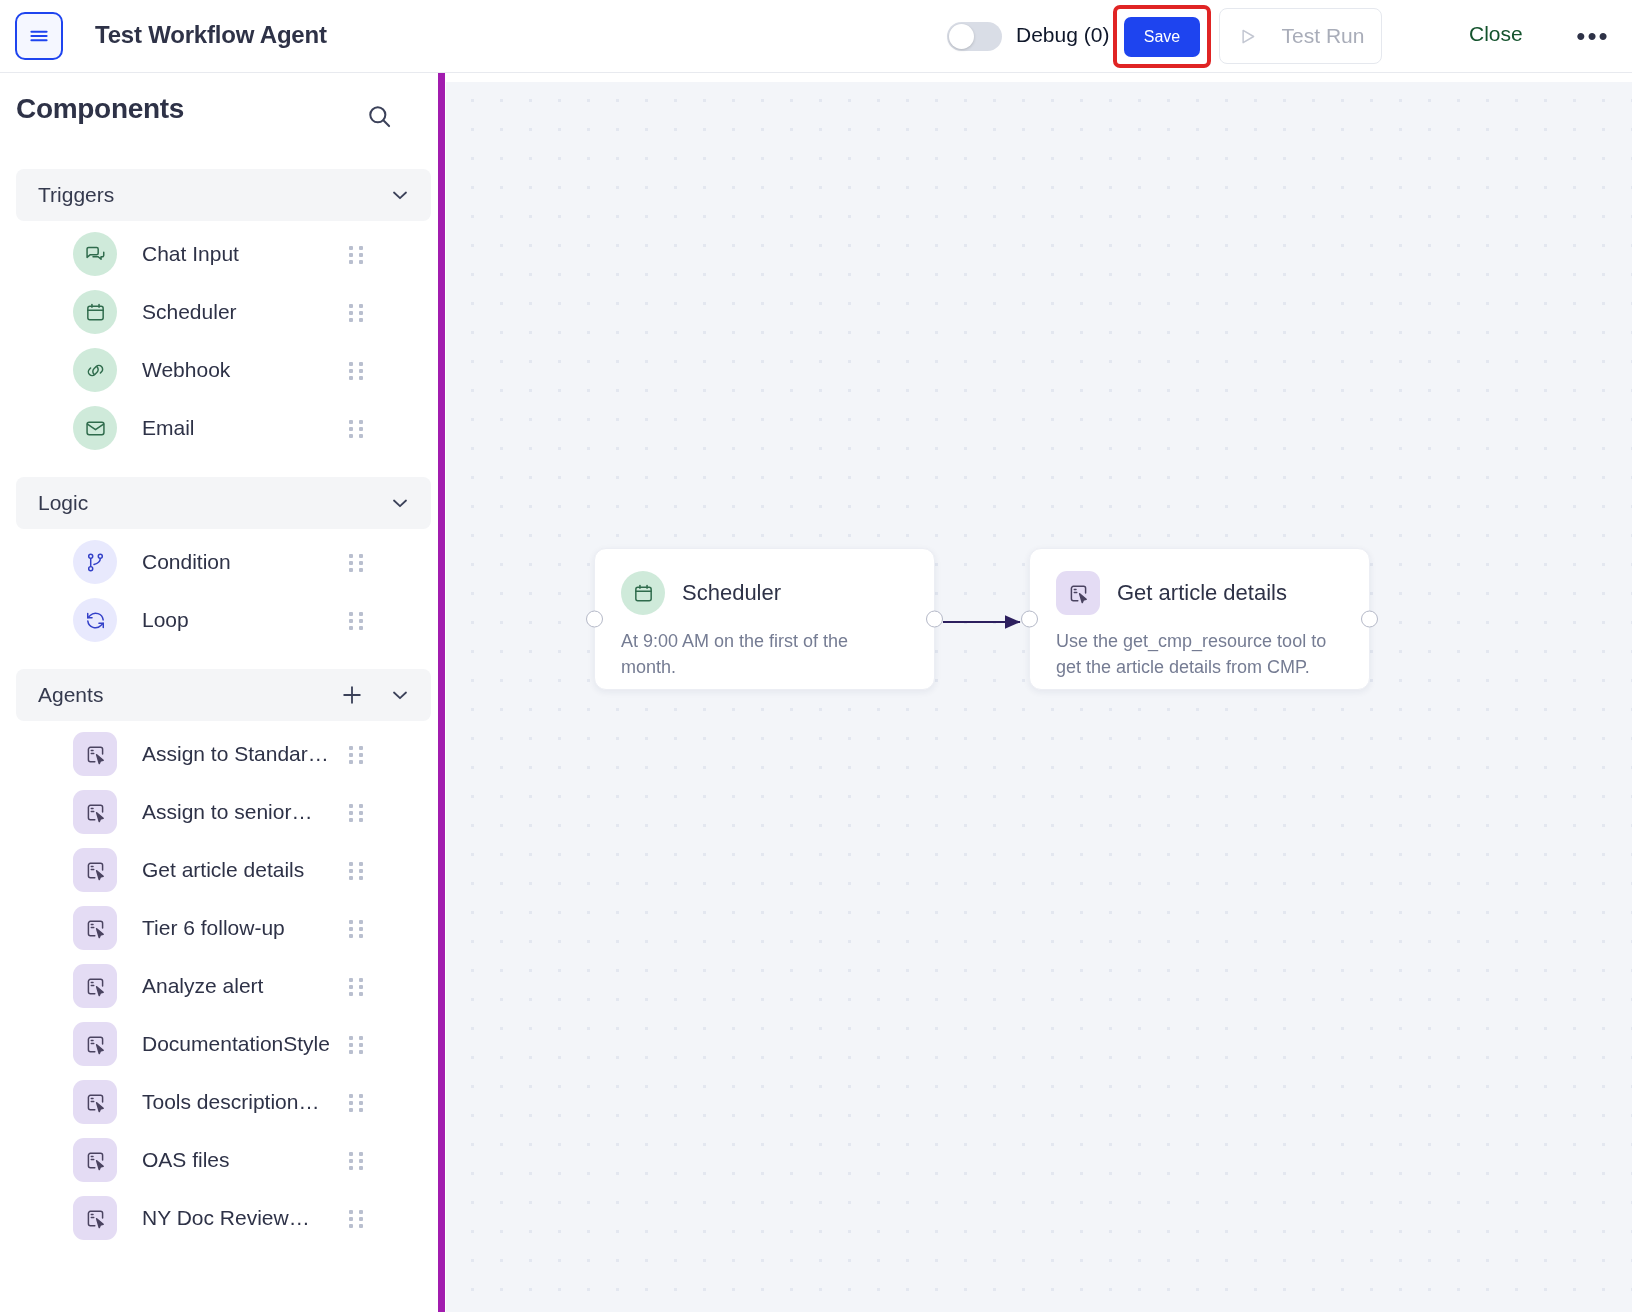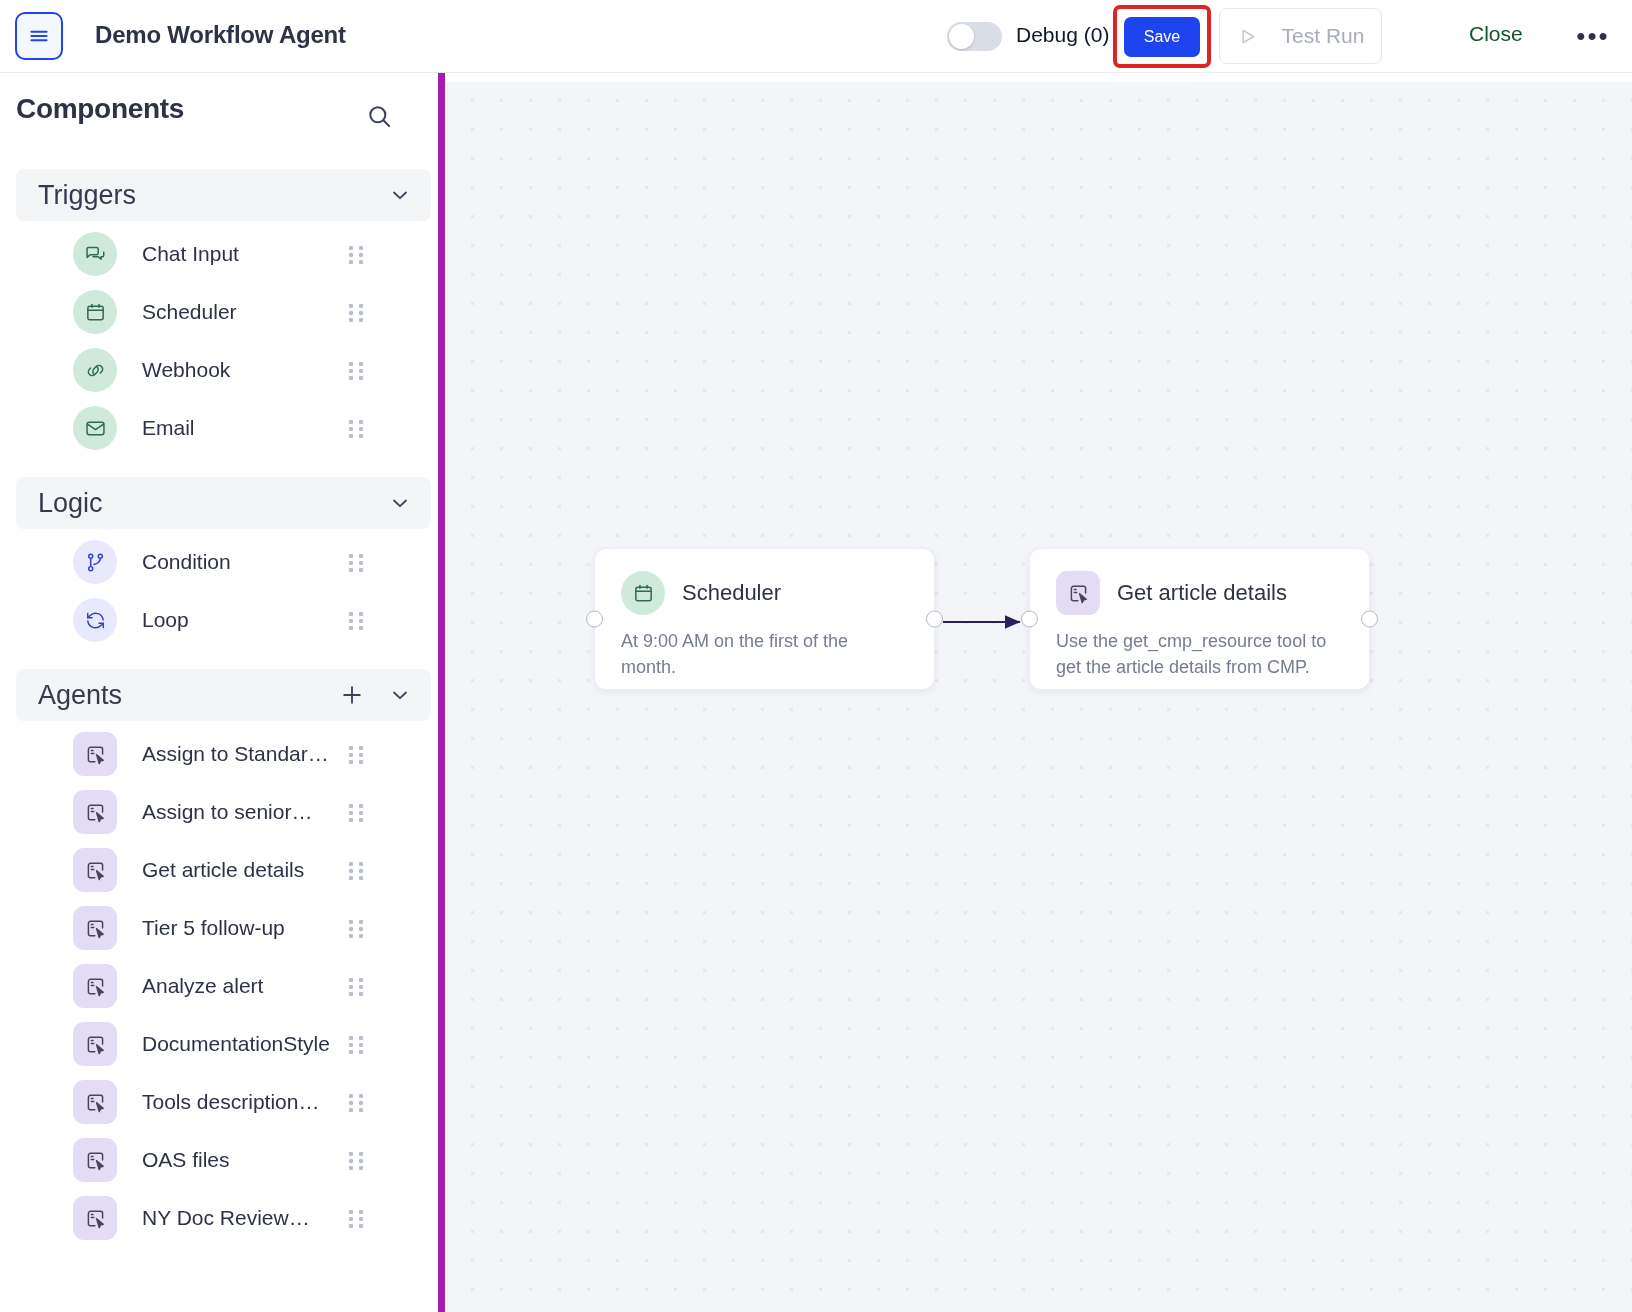--- a/index.html
+++ b/index.html
@@ -235,7 +235,7 @@
       </svg>
     </div>
 
-    <div class="app-title">Demo Workflow Agent</div>
+    <div class="app-title">Test Workflow Agent</div>
 
     <div class="toggle-switch">
       <div class="toggle-knob"></div>

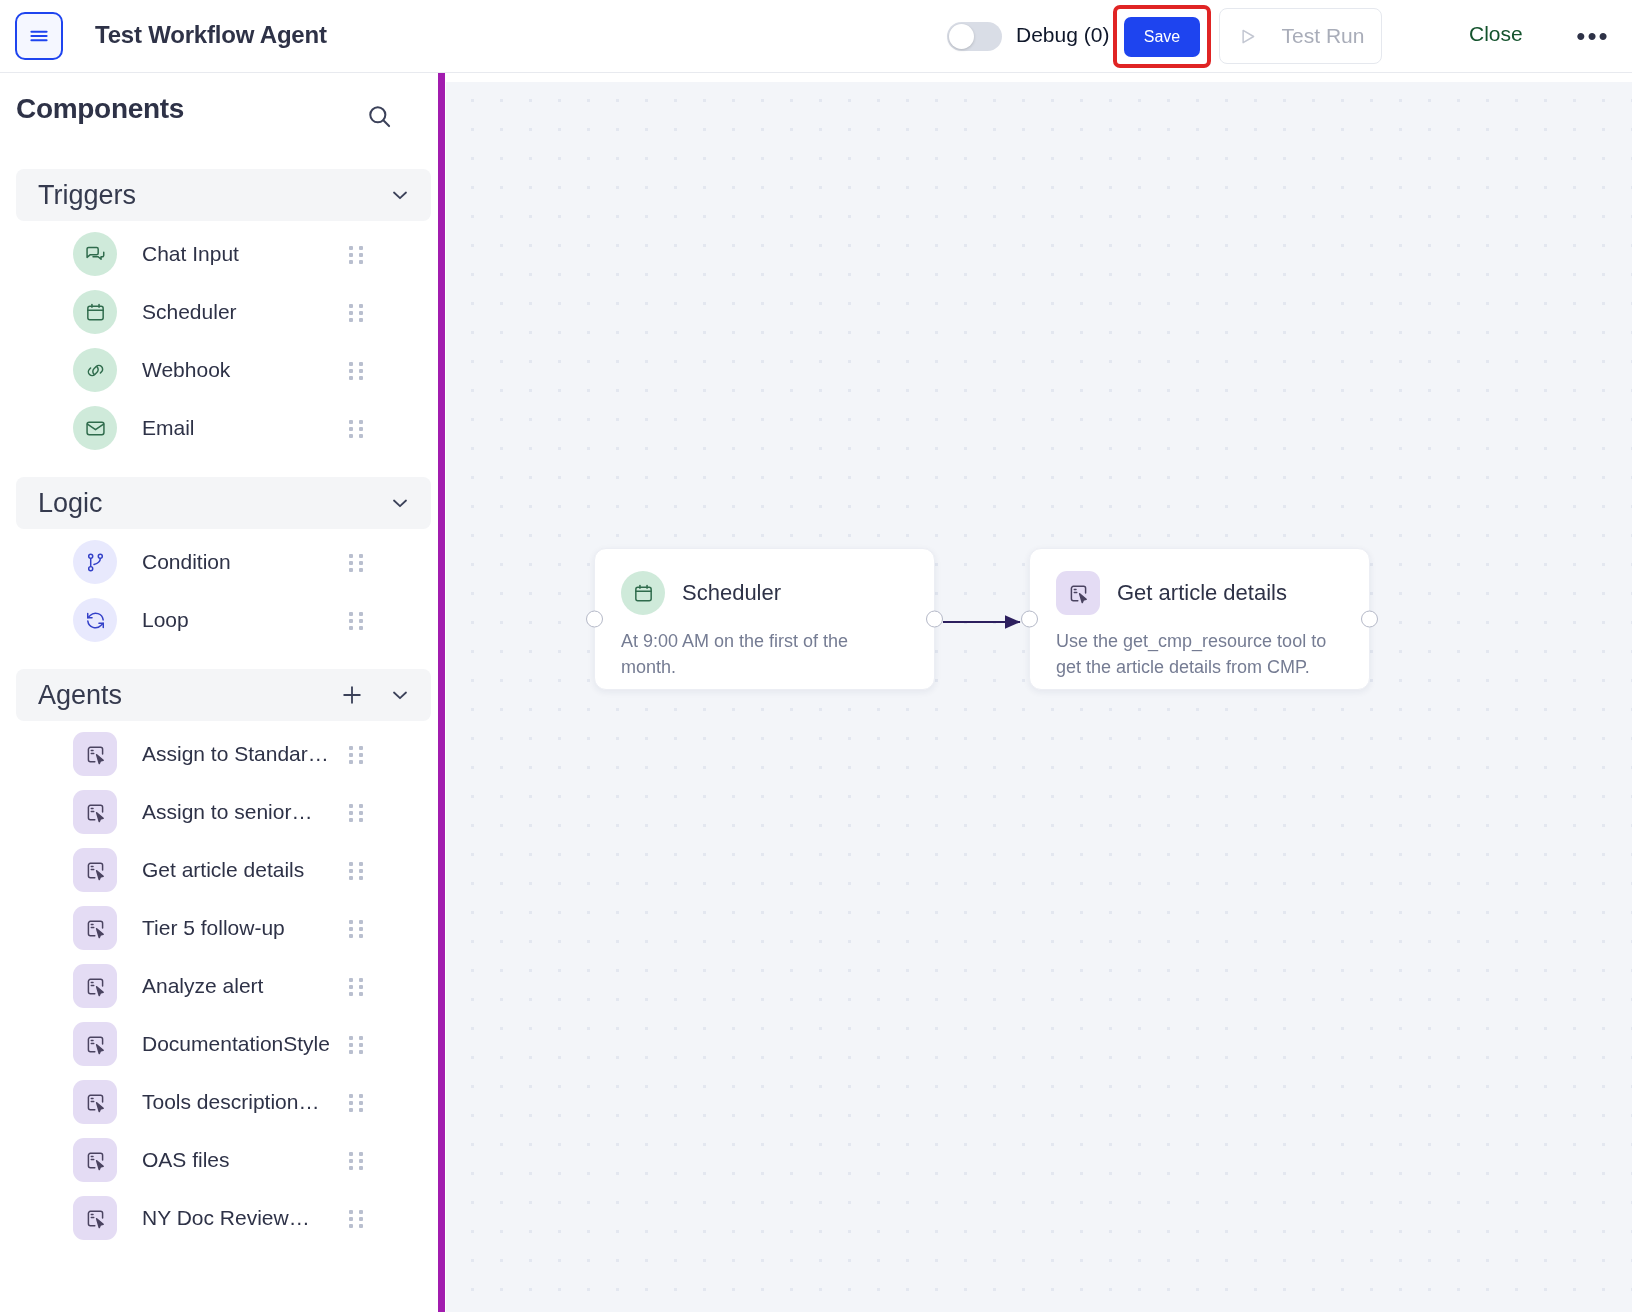--- a/index.html
+++ b/index.html
@@ -118,7 +118,7 @@
     display: flex; align-items: center;
     cursor: pointer;
   }
-  .group-title { font-size: 27px; color: #353a4e; margin-left: 22px; }
+  .group-title { font-size: 21px; color: #353a4e; margin-left: 22px; }
   .group-actions {
     position: absolute; right: 18px; top: 0; height: 52px;
     display: flex; align-items: center; gap: 22px;

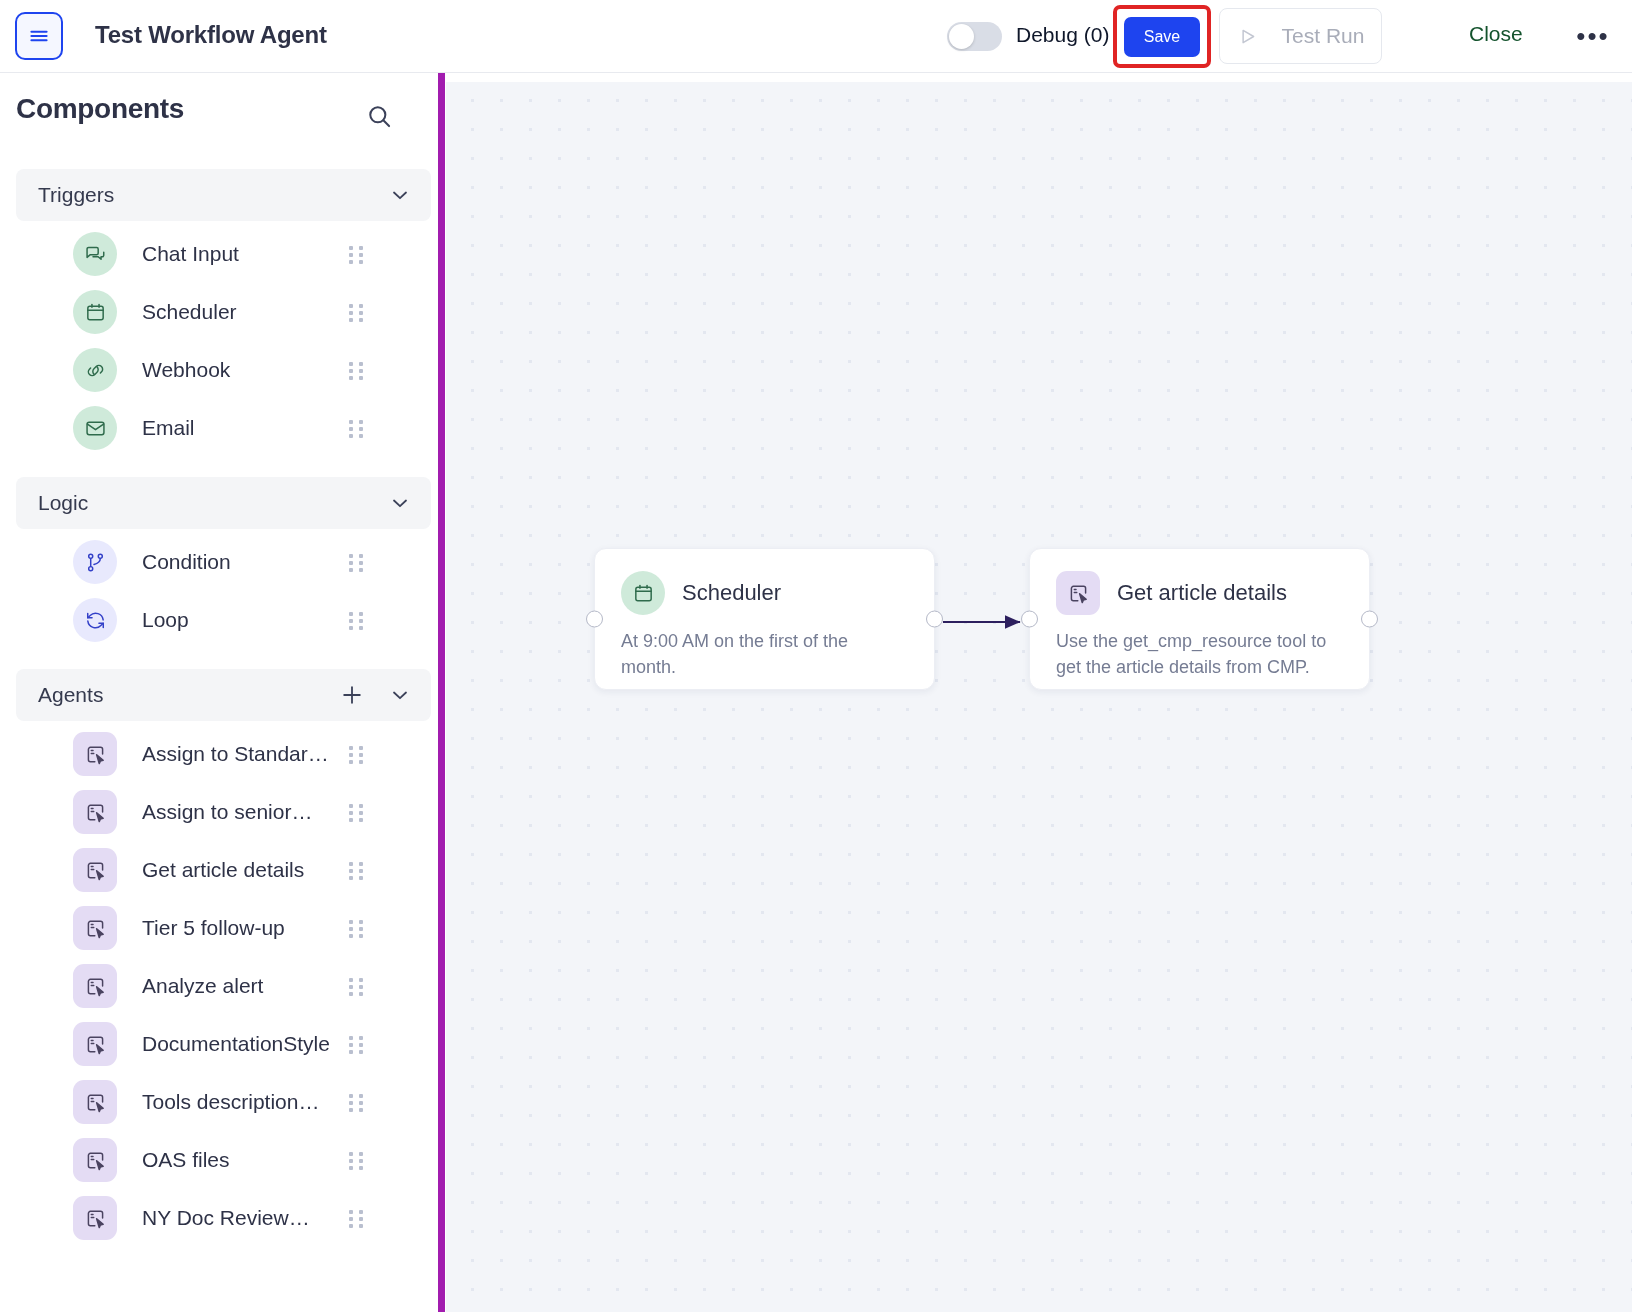--- a/index.html
+++ b/index.html
@@ -490,7 +490,7 @@
                 <line x1="7.6" y1="11" x2="10.2" y2="11"></line>
               </svg>
             </span>
-            <span class="comp-label">Tier 5 follow-up</span>
+            <span class="comp-label">Tier 6 follow-up</span>
             <span class="drag-handle">
               <i></i>
               <i></i>

